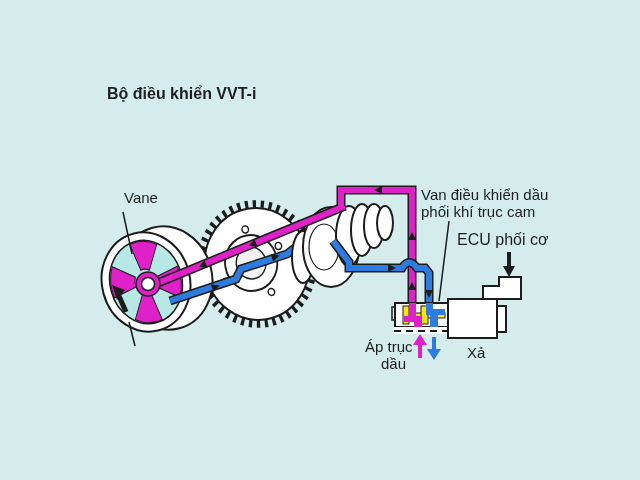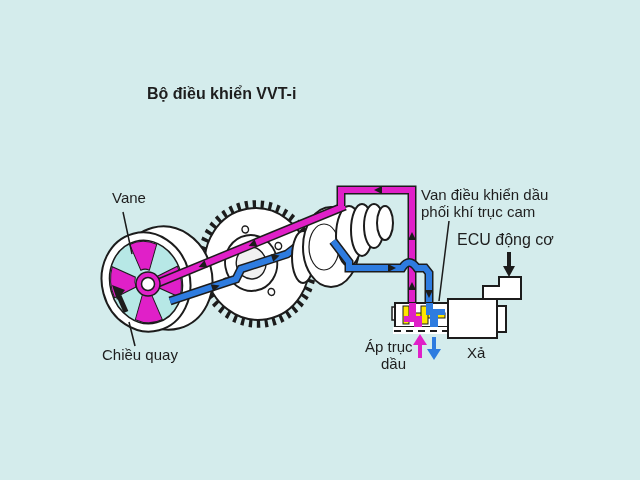--- a/index.html
+++ b/index.html
@@ -13,7 +13,7 @@
   }
   #diagram-svg{position:absolute;left:0;top:0;}
   .lbl{position:absolute;font-size:15px;line-height:17px;white-space:pre;}
-  .lbl.bold{font-weight:bold;font-size:16px;line-height:23px;margin-left:40px;}
+  .lbl.bold{font-weight:bold;font-size:16px;line-height:23px;}
   .outline{stroke:var(--ink,#1c1c1c);}
   .white{fill:#ffffff;}
   .mag{fill:var(--magenta,#e020c8);}

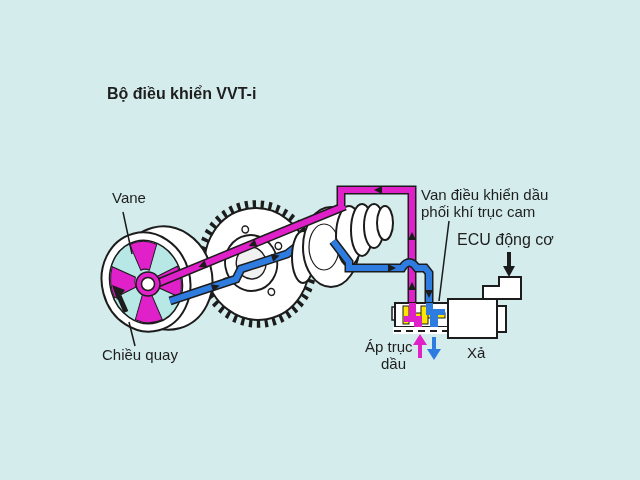--- a/index.html
+++ b/index.html
@@ -156,7 +156,7 @@
 
   <div class="lbl bold" style="left:107px;top:82px">Bộ điều khiển VVT-i</div>
 
-  <div class="lbl" style="left:112px;top:189px">Vane</div>
+  <div class="lbl" style="left:124px;top:189px">Vane</div>
   <div class="lbl" style="left:102px;top:346px">Chiều quay</div>
 
   <div class="lbl" style="left:421px;top:203px">phối khí trục cam</div>

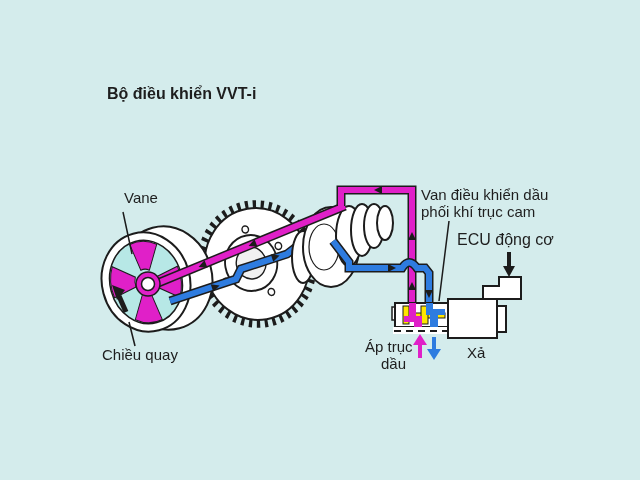--- a/index.html
+++ b/index.html
@@ -162,7 +162,7 @@
   <div class="lbl" style="left:421px;top:203px">phối khí trục cam</div>
   <div class="lbl" style="left:421px;top:186px">Van điều khiển dầu</div>
 
-  <div class="lbl" style="left:457px;top:231px;font-size:16px">ECU động cơ</div>
+  <div class="lbl" style="left:457px;top:231px;font-size:16px">ECU phối cơ</div>
 
   <div class="lbl" style="left:365px;top:338px">Áp trục</div>
   <div class="lbl" style="left:381px;top:355px">dầu</div>

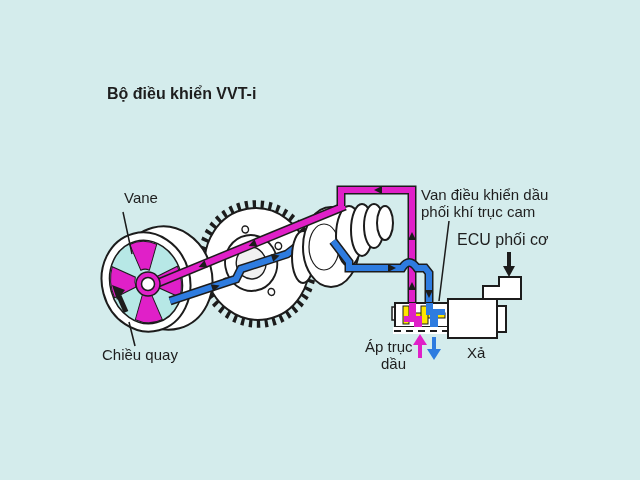--- a/index.html
+++ b/index.html
@@ -157,7 +157,6 @@
   <div class="lbl bold" style="left:107px;top:82px">Bộ điều khiển VVT-i</div>
 
   <div class="lbl" style="left:124px;top:189px">Vane</div>
-  <div class="lbl" style="left:102px;top:346px">Chiều quay</div>
 
   <div class="lbl" style="left:421px;top:203px">phối khí trục cam</div>
   <div class="lbl" style="left:421px;top:186px">Van điều khiển dầu</div>

